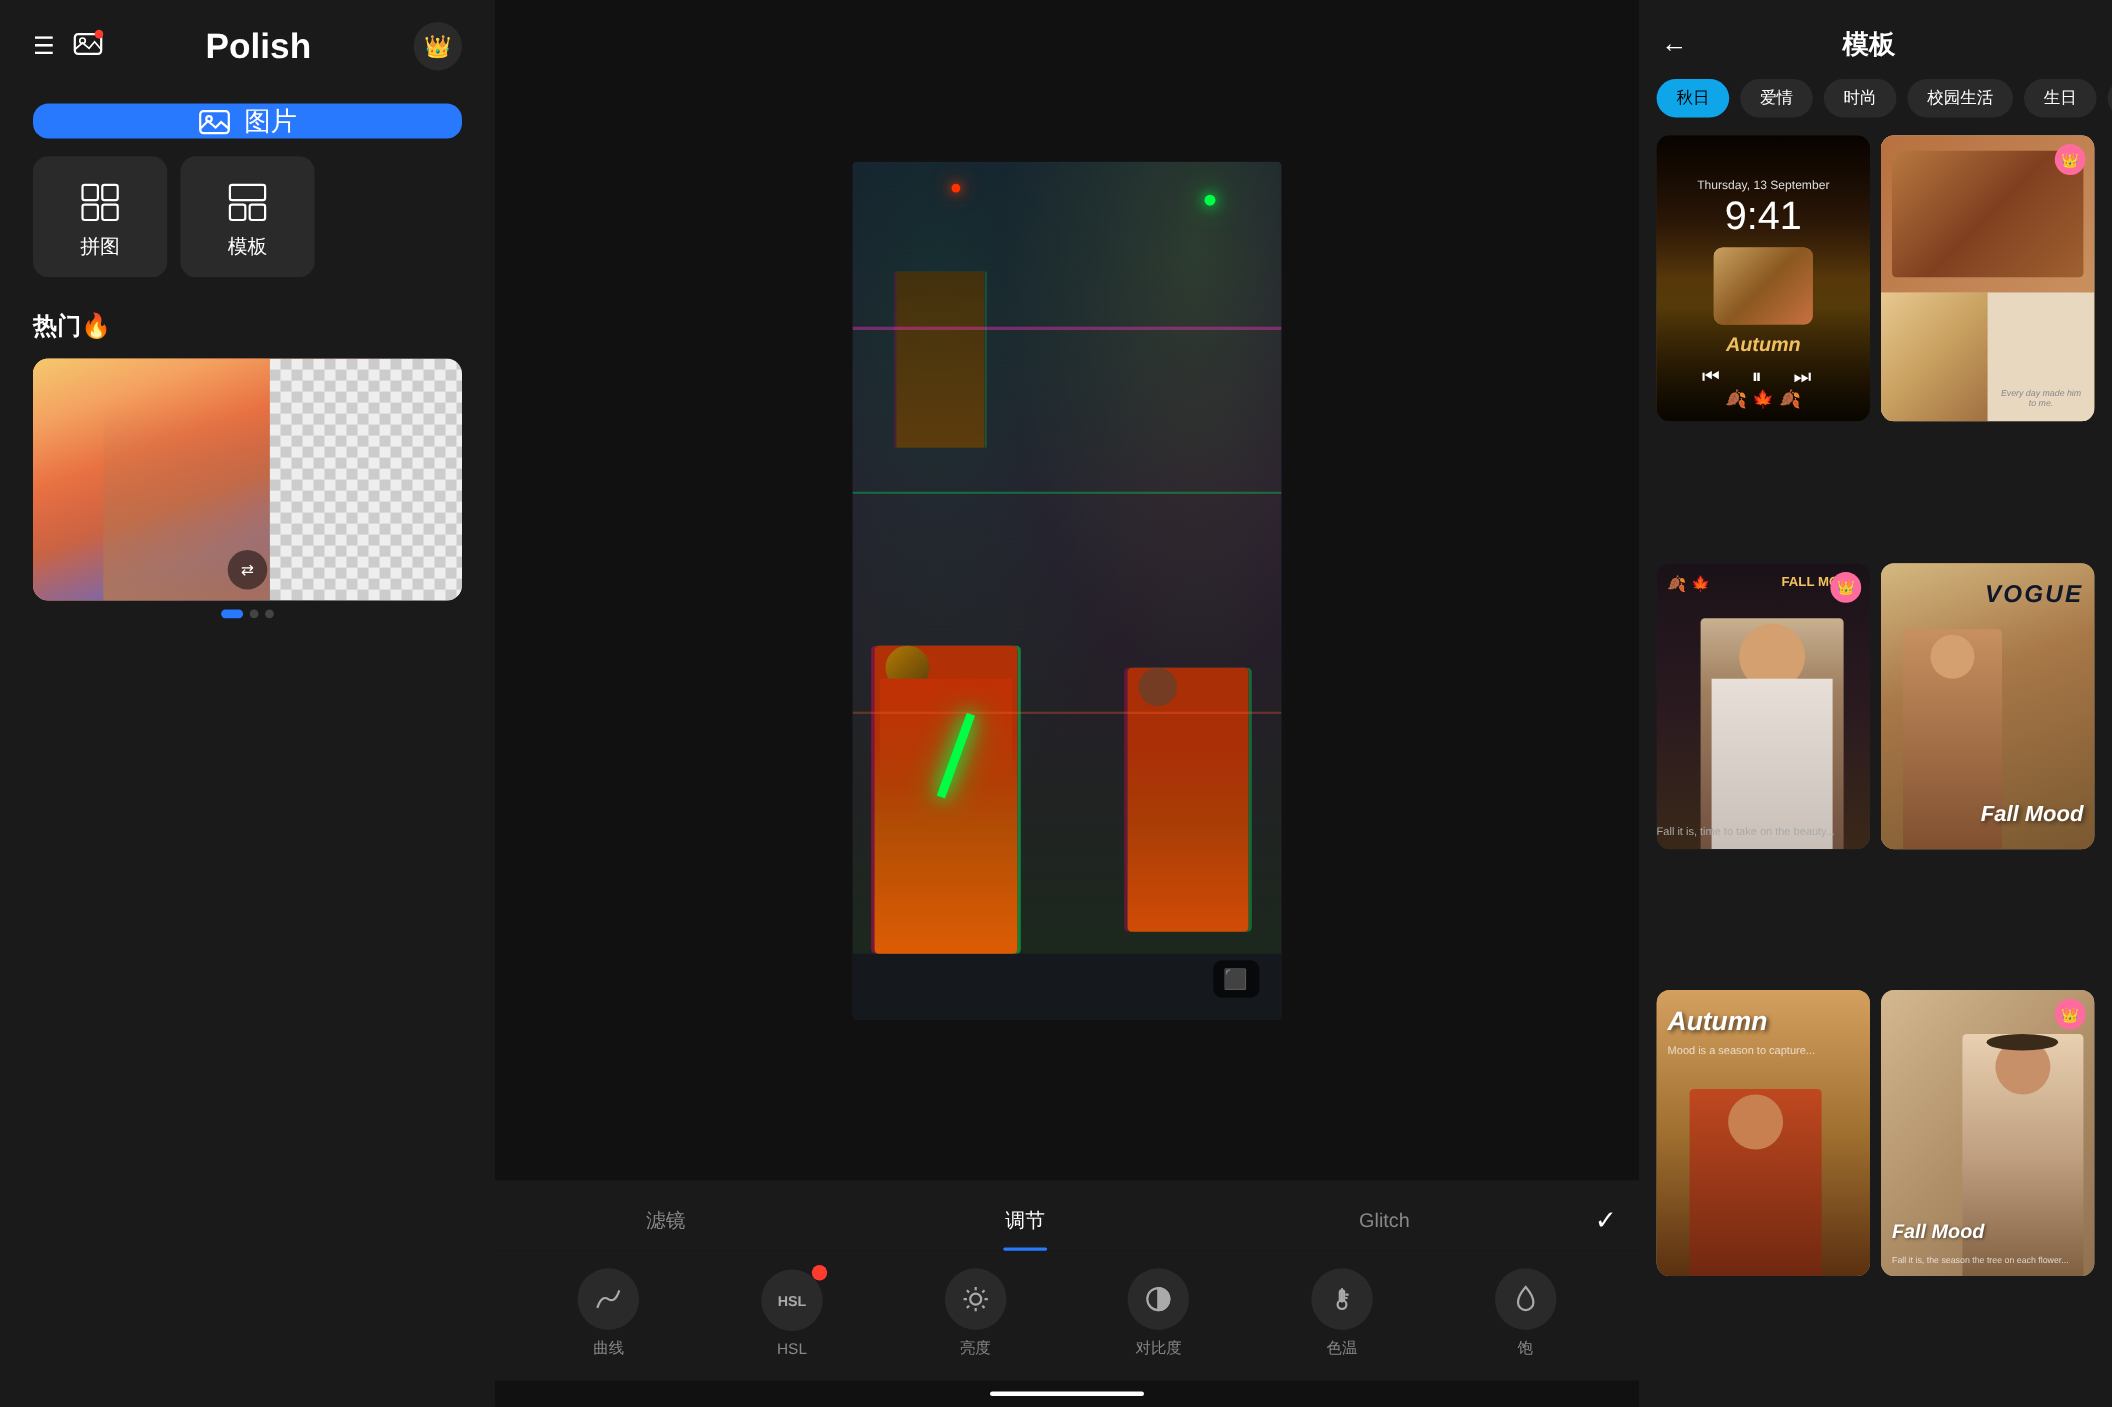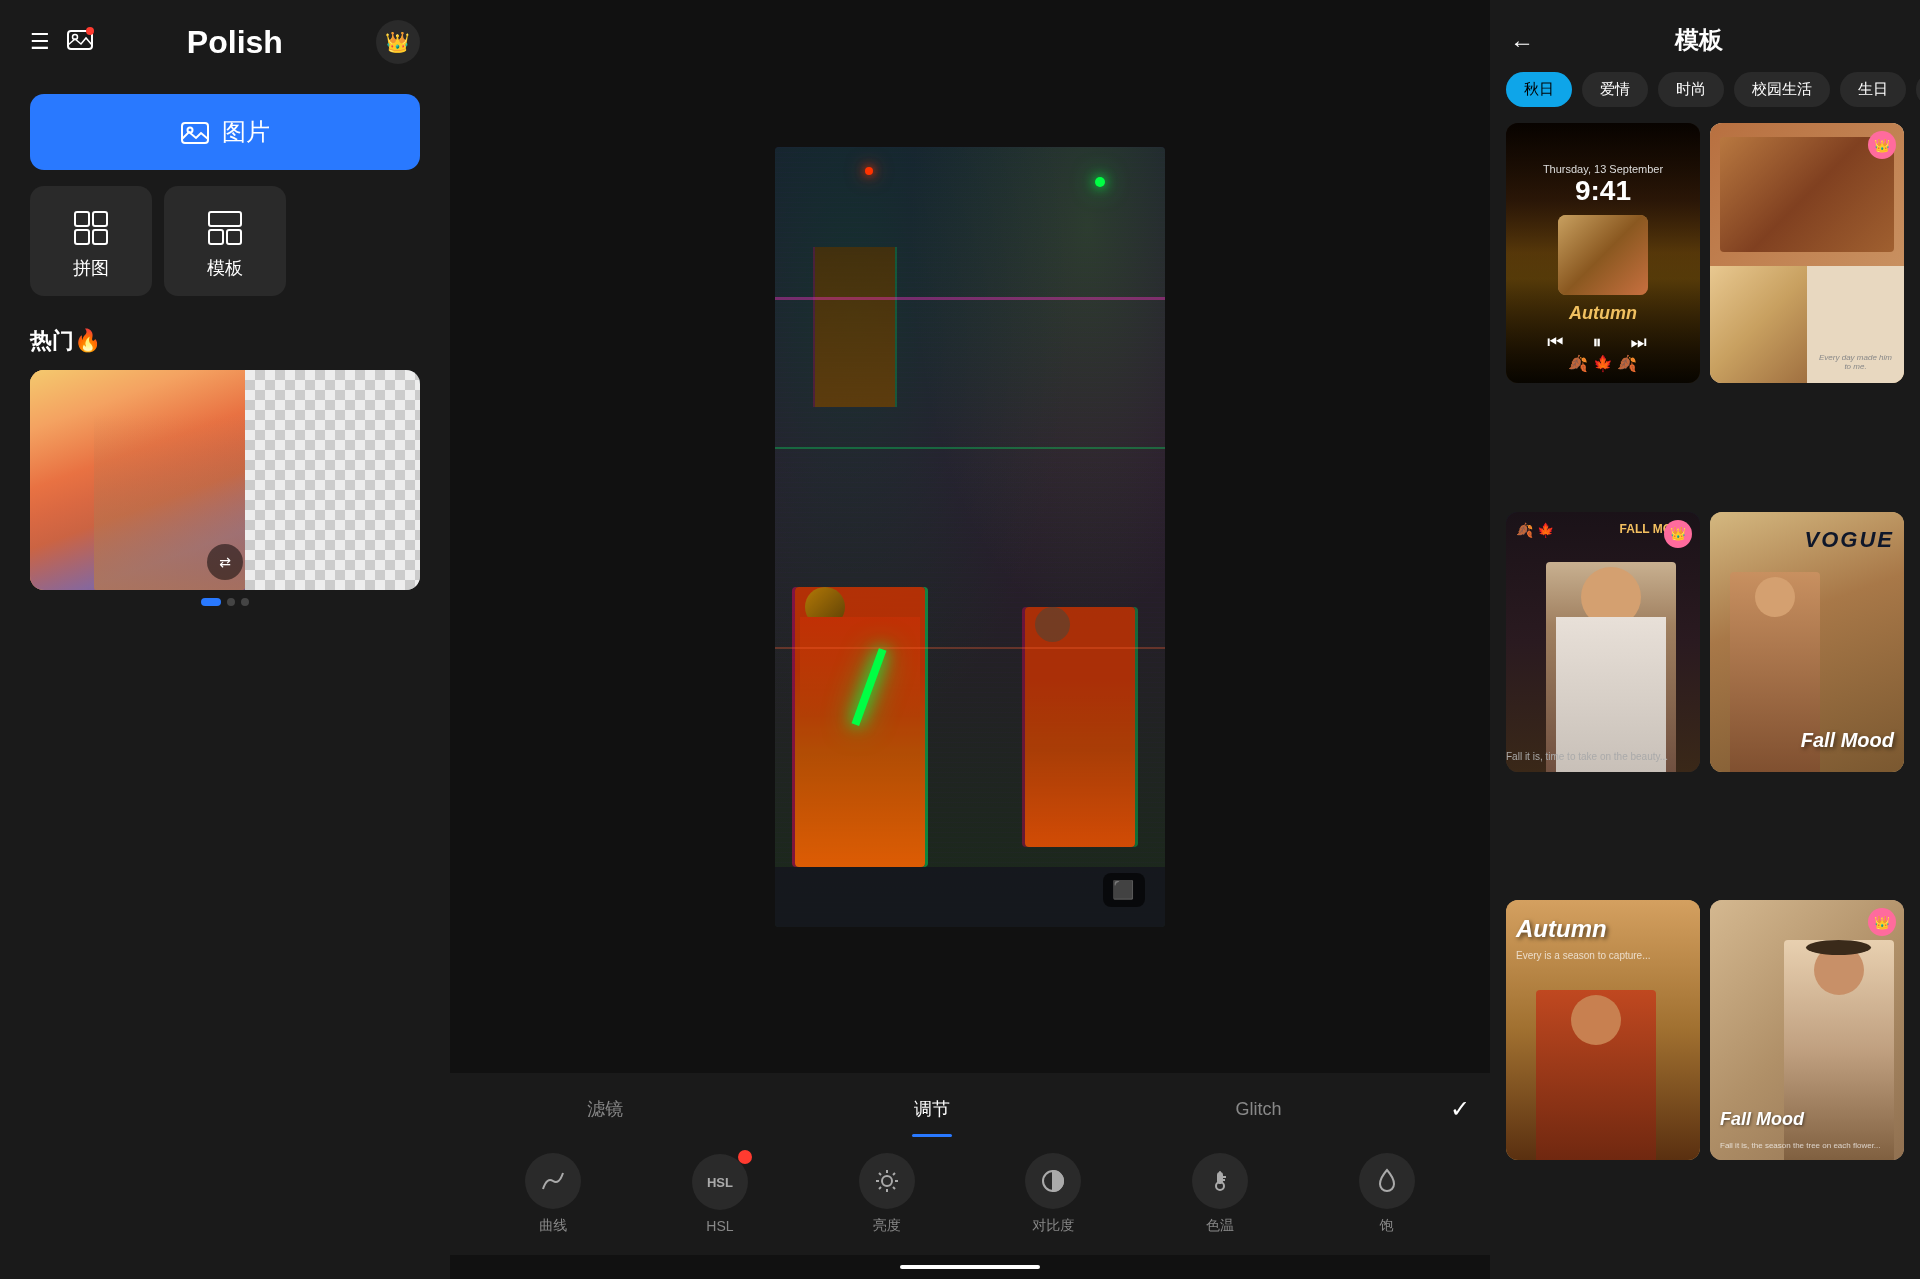--- a/index.html
+++ b/index.html
@@ -59,7 +59,6 @@
       background: #2979ff;
       border: none;
       border-radius: 14px;
-      padding: 22px;
       display: flex;
       align-items: center;
       justify-content: center;

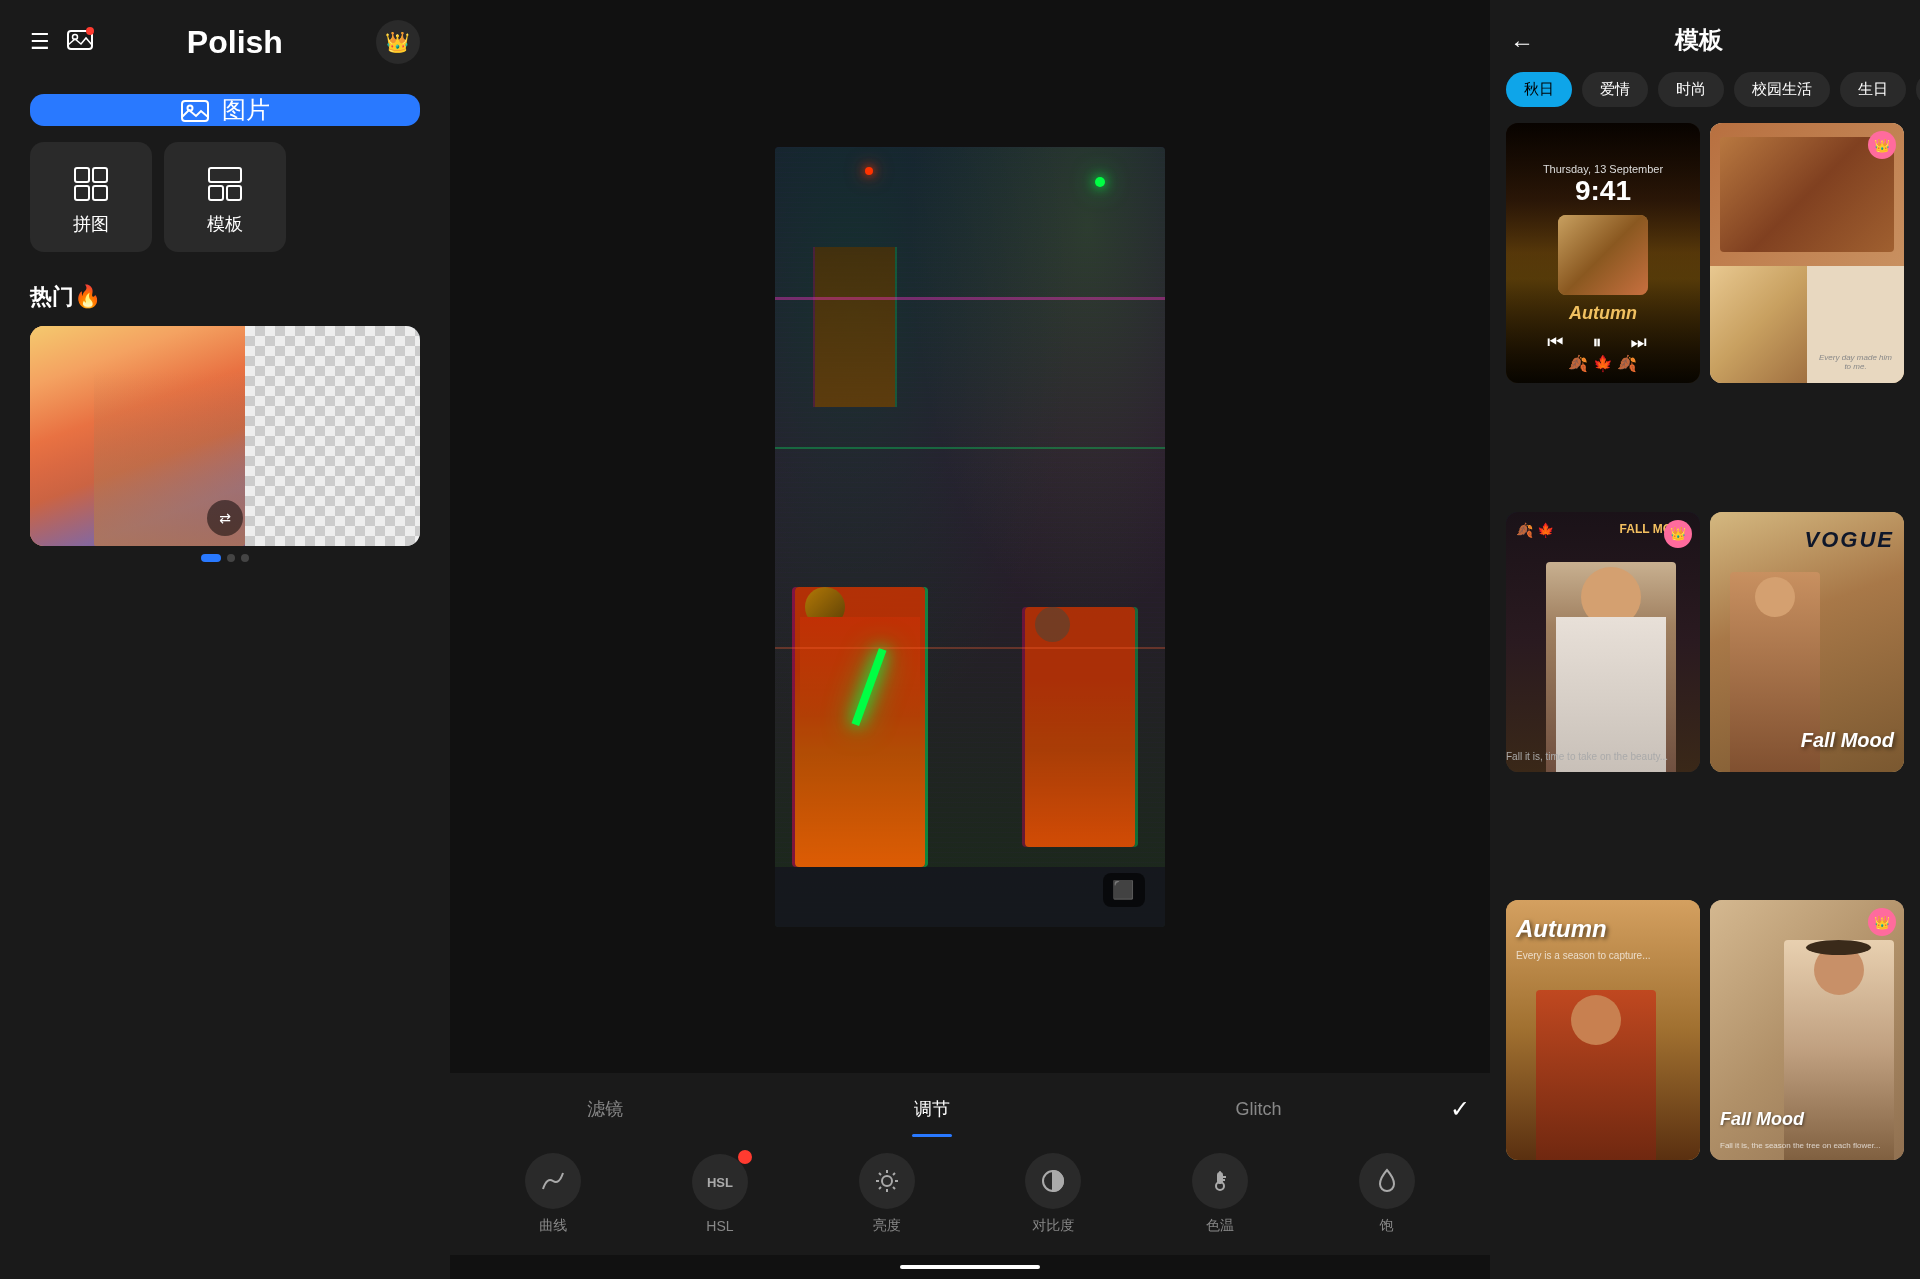--- a/index.html
+++ b/index.html
@@ -438,7 +438,7 @@
       background: linear-gradient(180deg, rgba(0,0,0,0.7) 0%, rgba(60,30,0,0.5) 50%, rgba(0,0,0,0.8) 100%);
     }
     .t1-date { font-size: 11px; color: #ddd; margin-top: 10px; }
-    .t1-time { font-size: 28px; font-weight: 700; color: #fff; }
+    .t1-time { font-size: 36px; font-weight: 400; color: #fff; }
     .t1-photo {
       width: 90px;
       height: 90px;

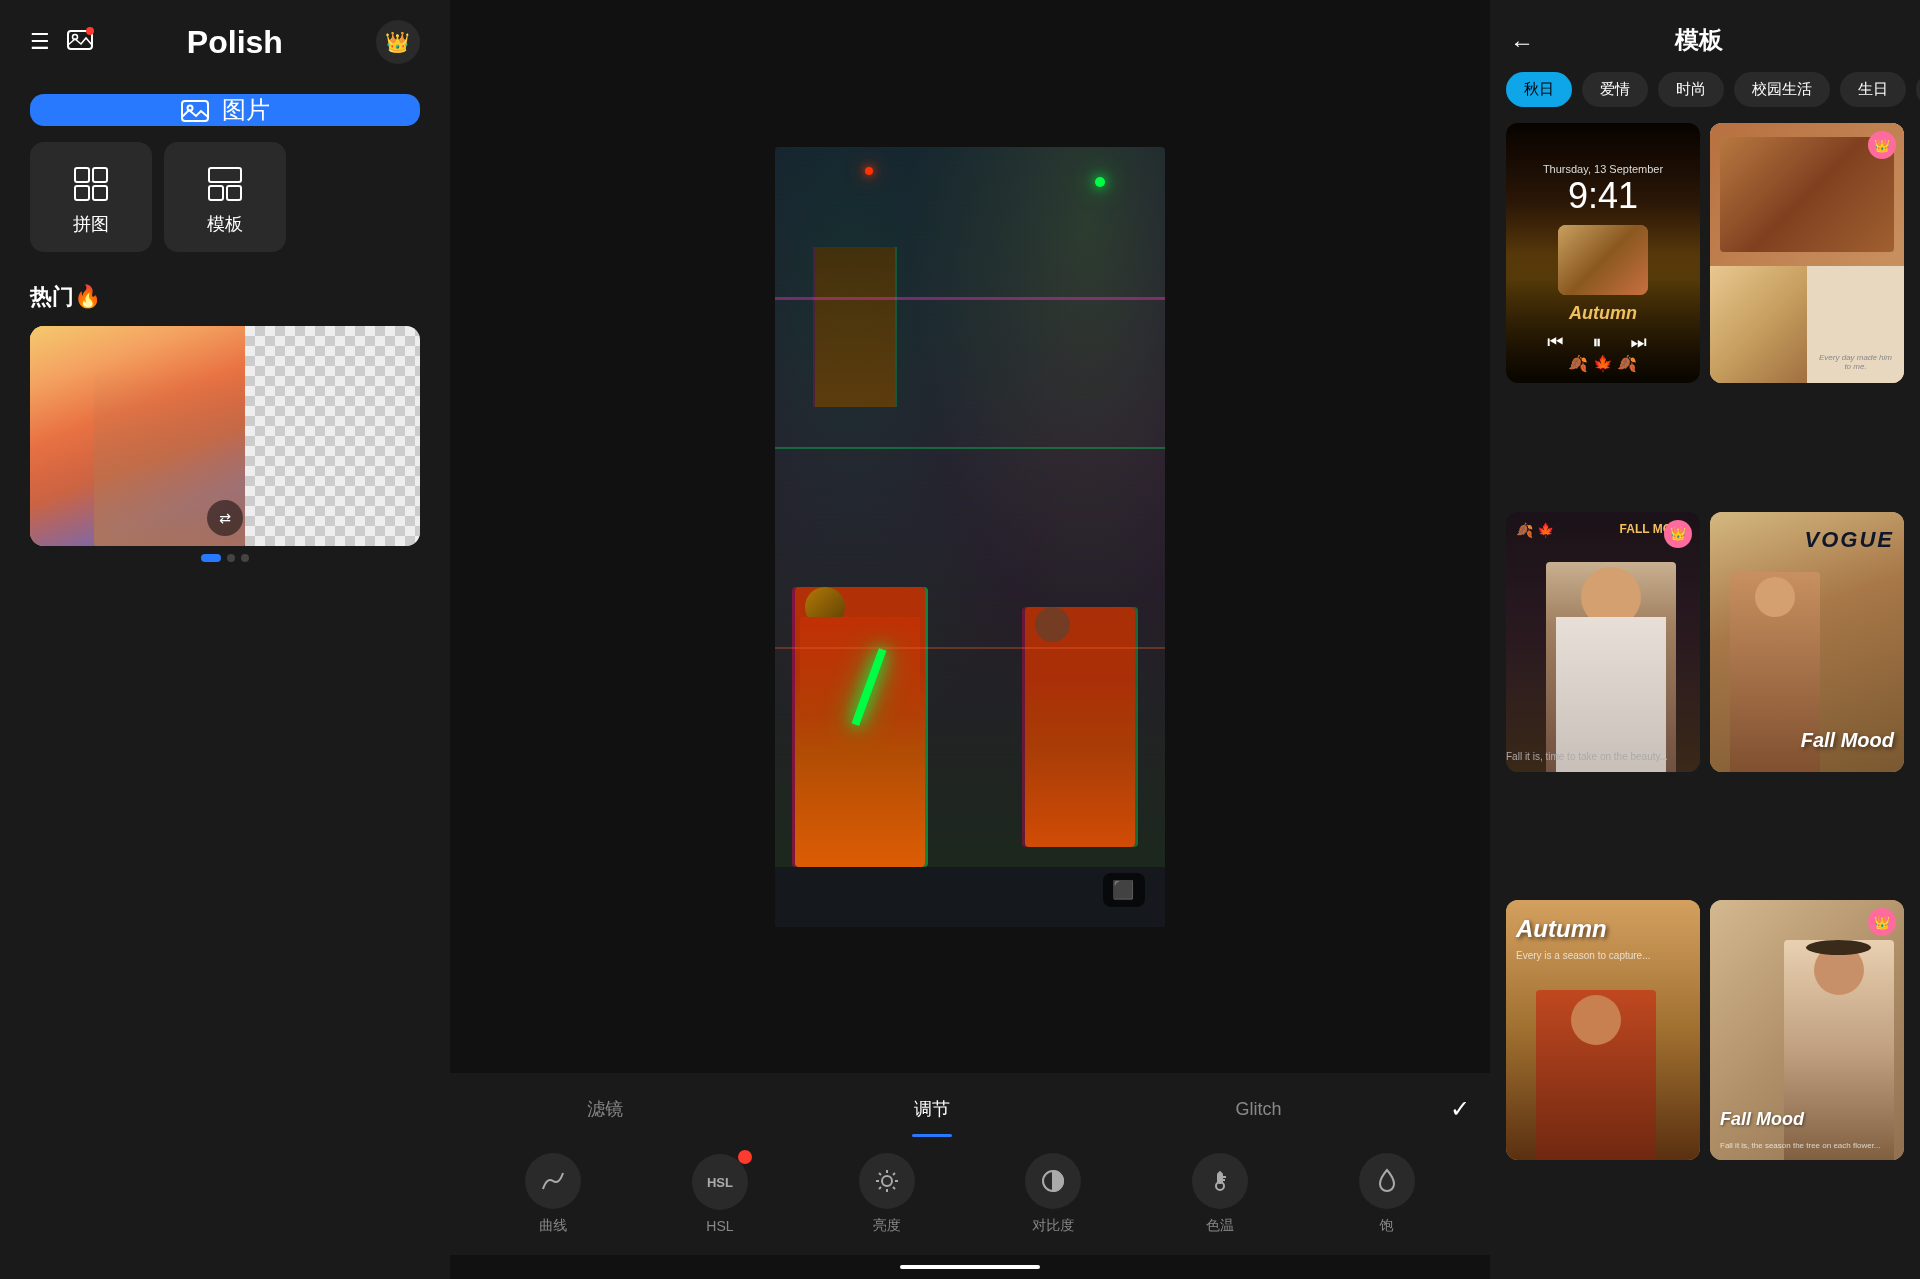--- a/index.html
+++ b/index.html
@@ -773,7 +773,7 @@
         <div style="width:50px;height:50px;border-radius:50%;background:#c88050;position:absolute;top:5px;left:35px;"></div>
       </div>
       <div style="position:absolute;top:15px;left:10px;font-size:24px;font-style:italic;font-weight:700;color:#fff;text-shadow:2px 2px 4px rgba(0,0,0,0.6);">Autumn</div>
-      <div style="position:absolute;top:50px;left:10px;font-size:10px;color:rgba(255,255,255,0.7);">Every is a season to capture...</div>
+      <div style="position:absolute;top:50px;left:10px;font-size:10px;color:rgba(255,255,255,0.7);">Mood is a season to capture...</div>
     </div>
 
     <div class="template-card" style="background:#c0a080;">

